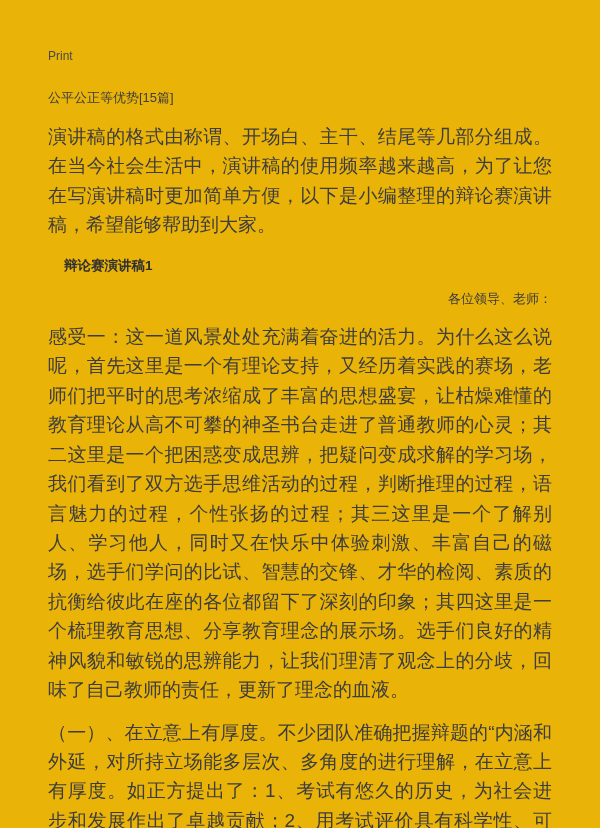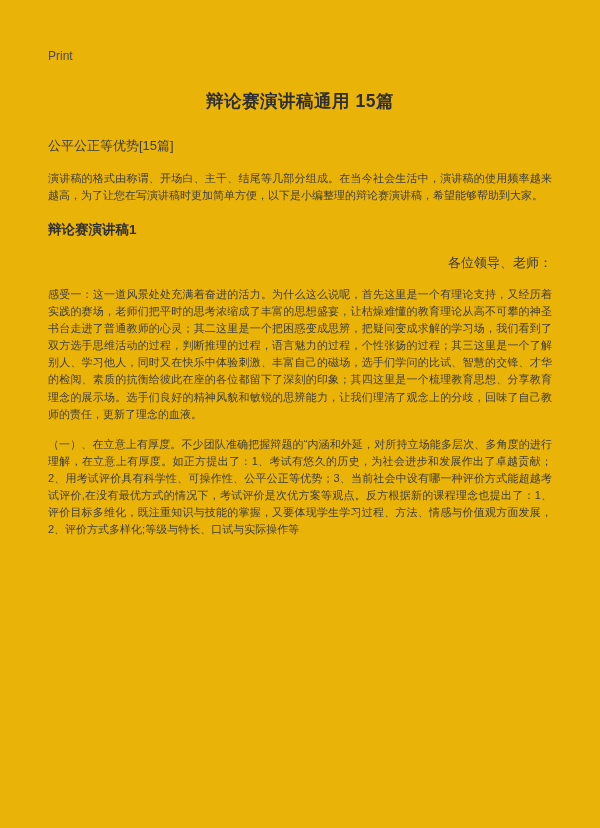--- a/index.html
+++ b/index.html
@@ -66,7 +66,6 @@
 
   <div class="print-label">Print</div>
 
-  <h1 class="doc-title">辩论赛演讲稿通用 15篇</h1>
 
   <div class="doc-subtitle">公平公正等优势[15篇]</div>
 

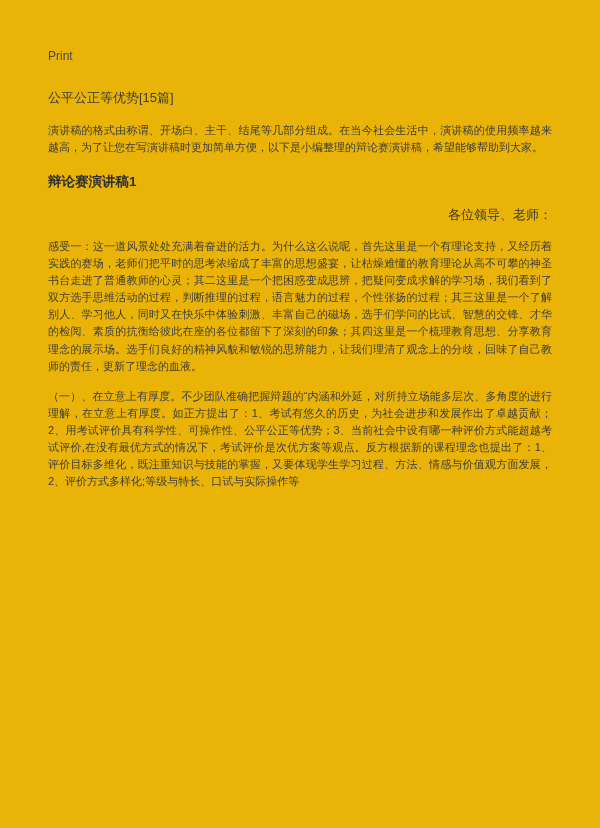--- a/index.html
+++ b/index.html
@@ -38,7 +38,7 @@
     margin-bottom: 15px;
   }
   .para {
-    font-size: 11px;
+    font-size: 19px;
     line-height: 1.55;
     text-align: justify;
     color: #3d3d3d;

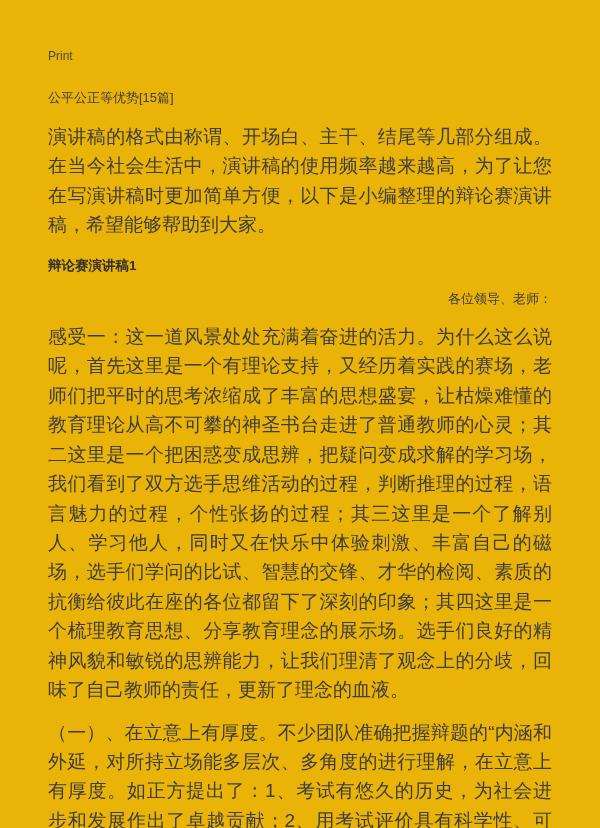--- a/index.html
+++ b/index.html
@@ -49,7 +49,7 @@
     font-size: 13.5px;
     font-weight: bold;
     color: #2f2f2f;
-    margin: 17px 0 14px 0;
+    margin: 17px 0 14px 16px;
   }
   .salutation {
     font-size: 13px;

